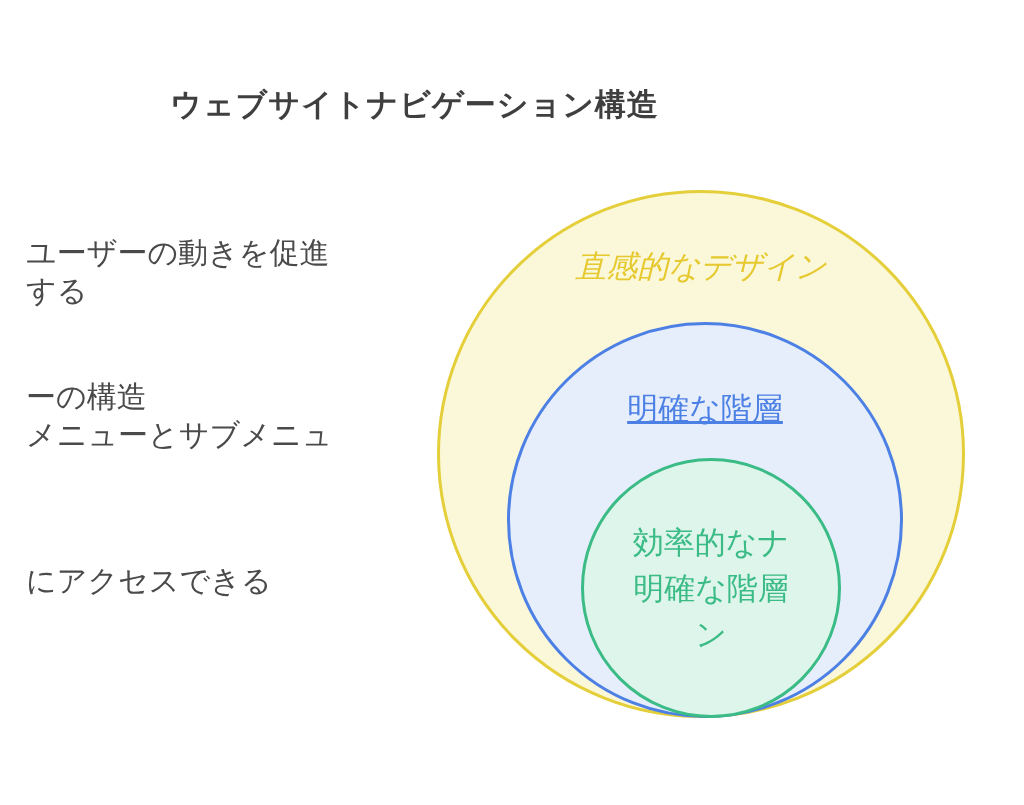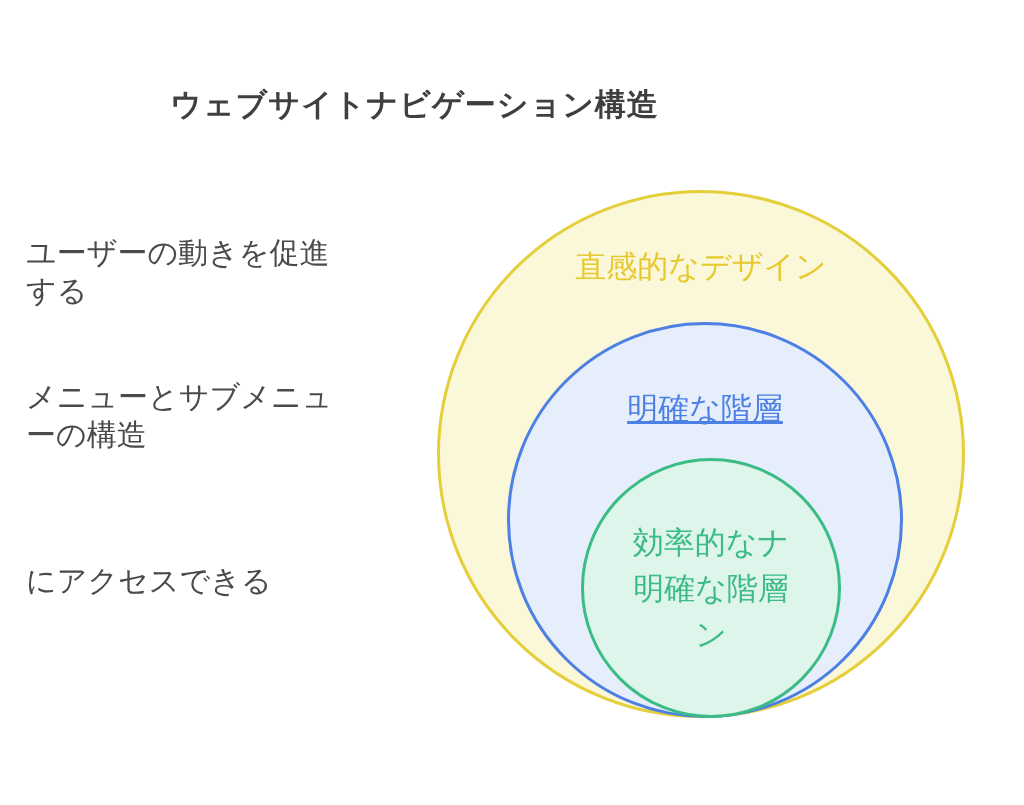--- a/index.html
+++ b/index.html
@@ -56,7 +56,7 @@
     font-weight: 500;
     line-height: 1.48;
   }
-  .circle-label-outer  { left: 437px; top: 244px; width: 528px; }
+  .circle-label-outer  { left: 437px; top: 244px; width: 528px; font-style: italic; }
   .circle-label-middle { left: 507px; top: 386px; width: 396px; }
   .circle-label-inner  { left: 581px; top: 520px; width: 260px; }
 </style>

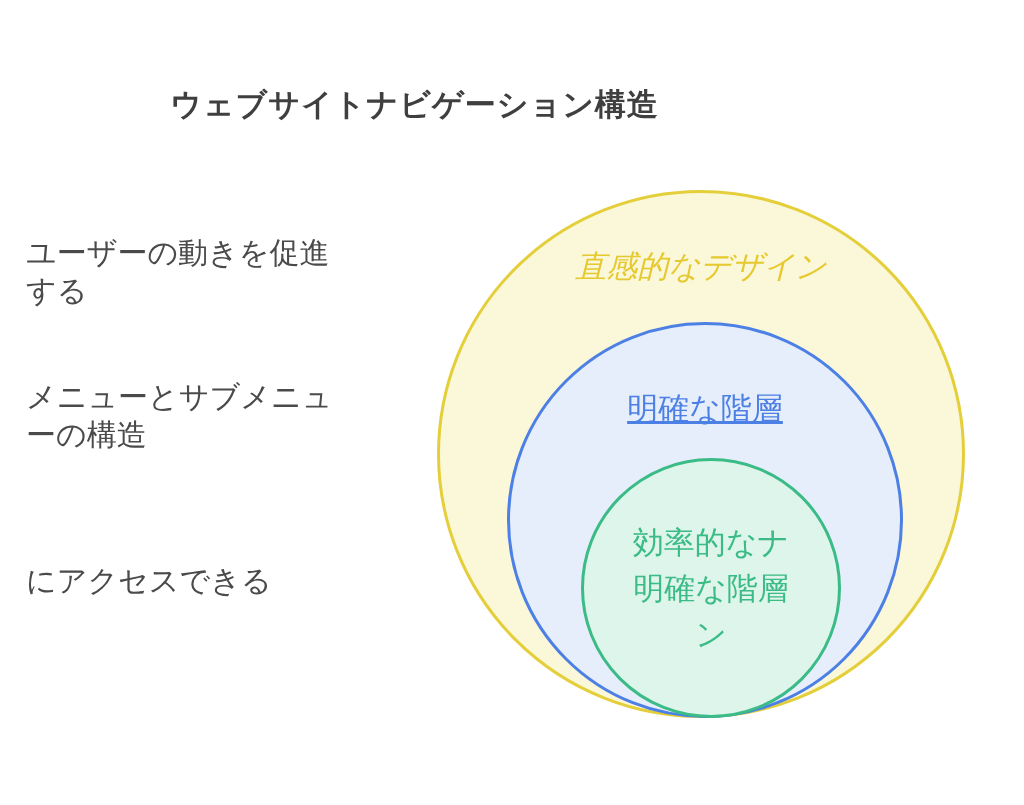--- a/index.html
+++ b/index.html
@@ -71,8 +71,8 @@
 </div>
 
 <div class="side-label side-label-2">
+  <div>ーの構造</div>
   <div>メニューとサブメニュ</div>
-  <div>ーの構造</div>
 </div>
 
 <div class="side-label side-label-3">

